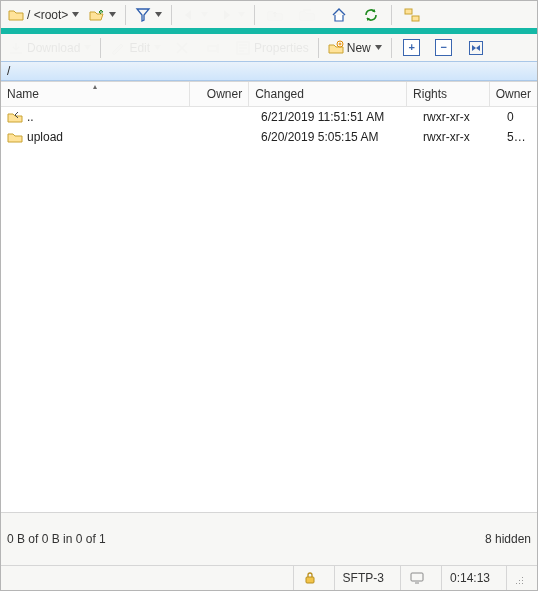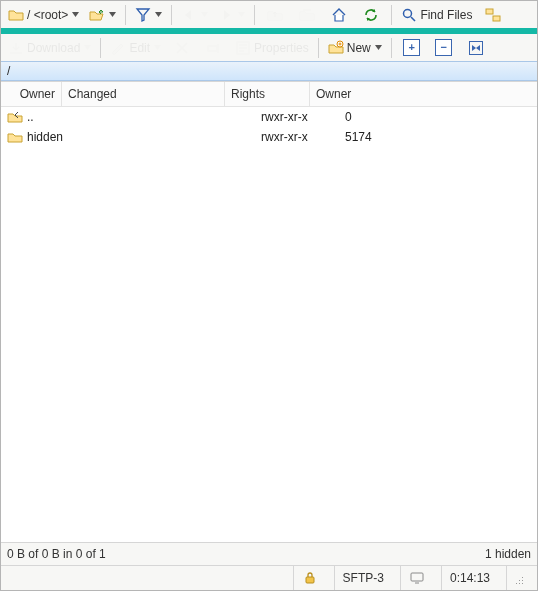--- a/index.html
+++ b/index.html
@@ -284,15 +284,6 @@
 
     <div class="sep"></div>
 
-    <div class="tbtn">
-      <span class="icon">
-        <svg viewBox="0 0 16 16">
-            <circle cx="6.5" cy="6.5" r="4" fill="none" stroke="#2f5fae" stroke-width="1.5"></circle>
-            <path d="m10 10 4 4" stroke="#2f5fae" stroke-width="1.6"></path>
-          </svg>
-      </span>
-      <span class="lbl">Find Files</span>
-    </div>
 
     <div class="tbtn">
       <span class="icon">

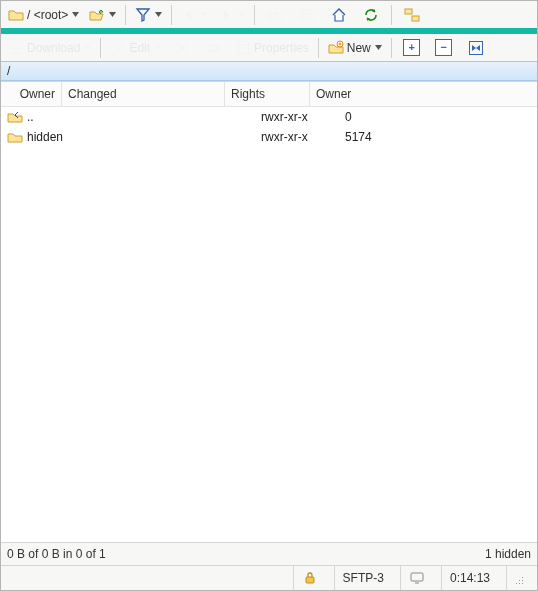--- a/index.html
+++ b/index.html
@@ -398,6 +398,10 @@
 
   <div class="filepane">
     <div class="cols">
+      <div class="col c-name">
+        <span>Name</span>
+        <span class="sort">▴</span>
+      </div>
       <div class="col c-size">
           <span>Owner</span>
         </div>

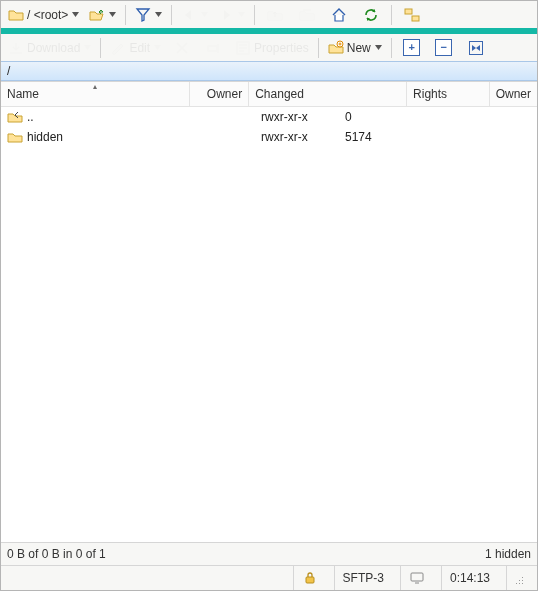--- a/index.html
+++ b/index.html
@@ -428,6 +428,7 @@
           <span>..</span>
         </div>
         <div class="cell size"></div>
+        <div class="cell chg">6/21/2019 11:51:51 AM</div>
         <div class="cell rights">rwxr-xr-x</div>
         <div class="cell owner">0</div>
       </div>

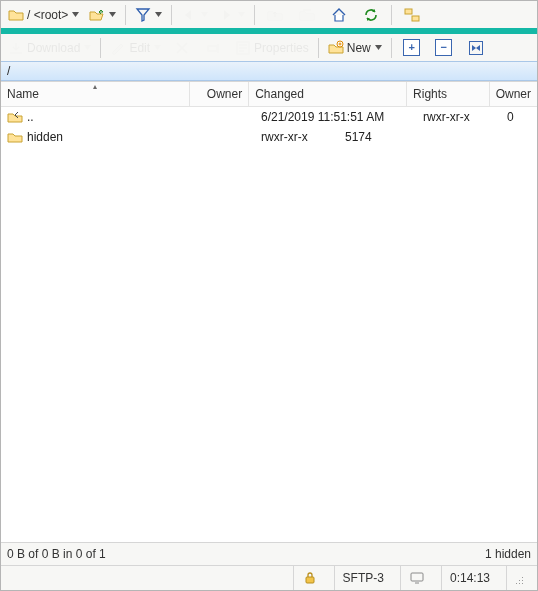--- a/index.html
+++ b/index.html
@@ -440,7 +440,7 @@
                 <path d="M1 5h5l2 2h7v6H1z" fill="#ffe39a" stroke="#caa332"></path>
               </svg>
           </span>
-          <span>hidden</span>
+          <span>upload</span>
         </div>
         <div class="cell size"></div>
         <div class="cell rights">rwxr-xr-x</div>

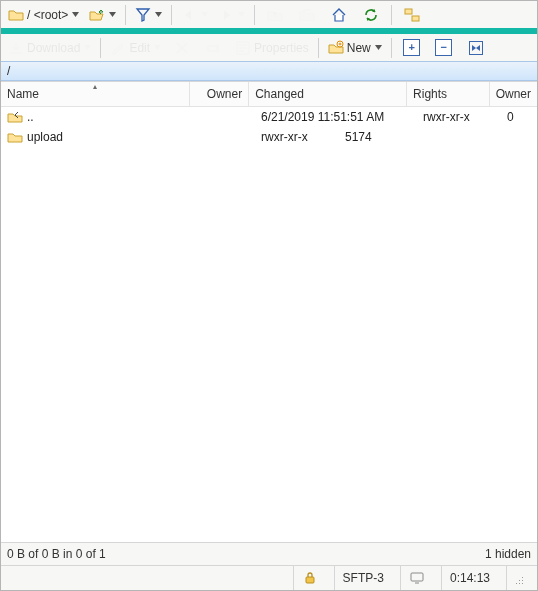--- a/index.html
+++ b/index.html
@@ -443,6 +443,7 @@
           <span>upload</span>
         </div>
         <div class="cell size"></div>
+        <div class="cell chg">6/20/2019 5:05:15 AM</div>
         <div class="cell rights">rwxr-xr-x</div>
         <div class="cell owner">5174</div>
       </div>

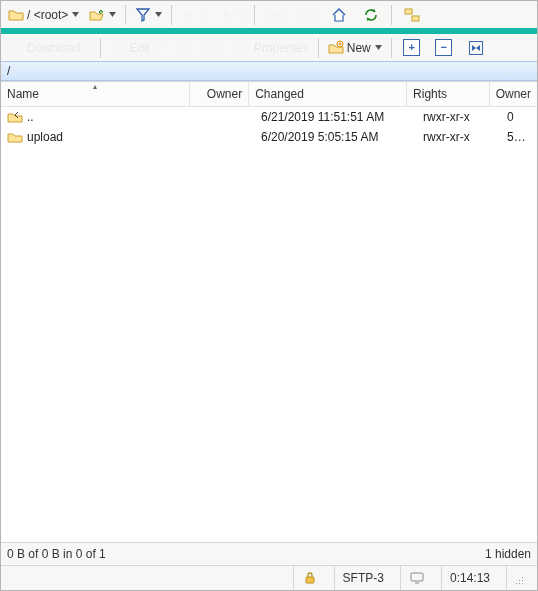--- a/index.html
+++ b/index.html
@@ -135,7 +135,7 @@
     border-top: 1px solid #d6d6d6;
     background:#f7f7f5;
     display:flex; align-items:center;
-    padding: 1px 6px;
+    padding: 16px 6px;
     justify-content:space-between;
     color:#333;
   }

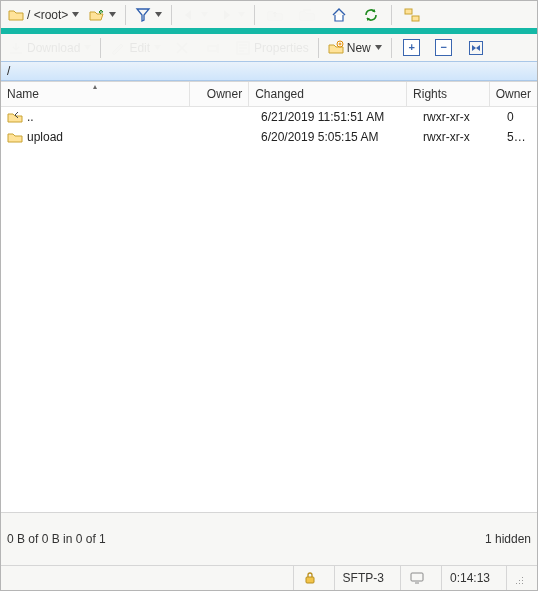--- a/index.html
+++ b/index.html
@@ -452,7 +452,7 @@
 
   <div class="status">
     <span>0 B of 0 B in 0 of 1</span>
-    <span>1 hidden</span>
+    <span>8 hidden</span>
   </div>
 
   <div class="footer">

